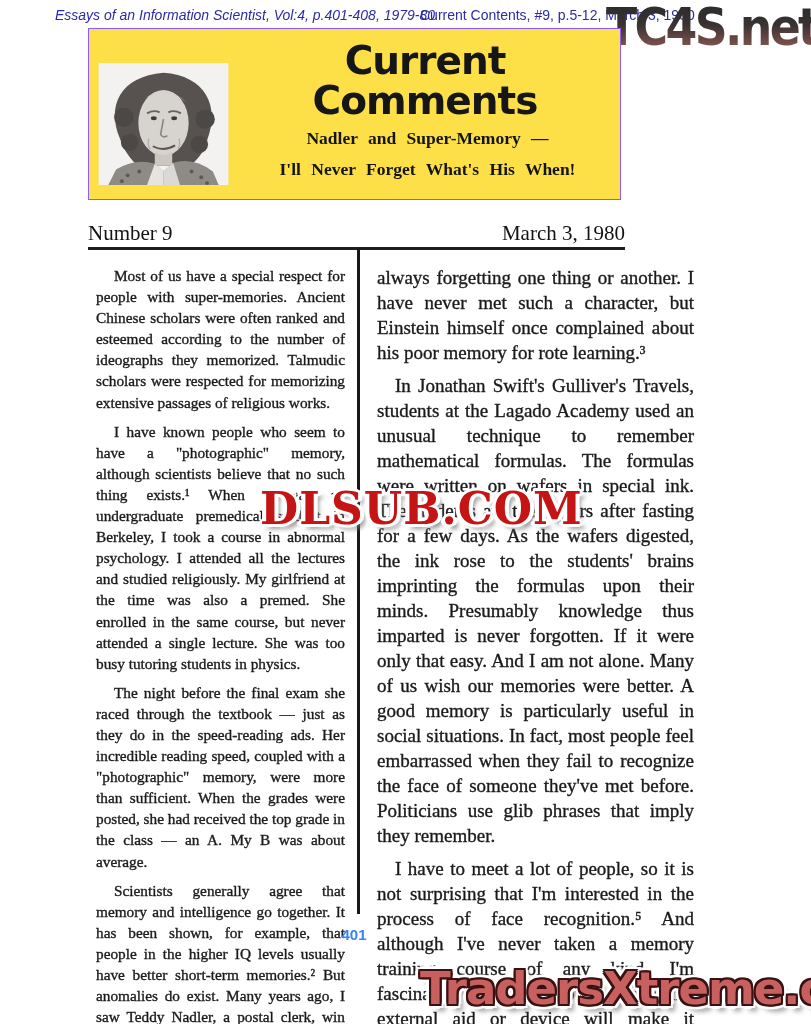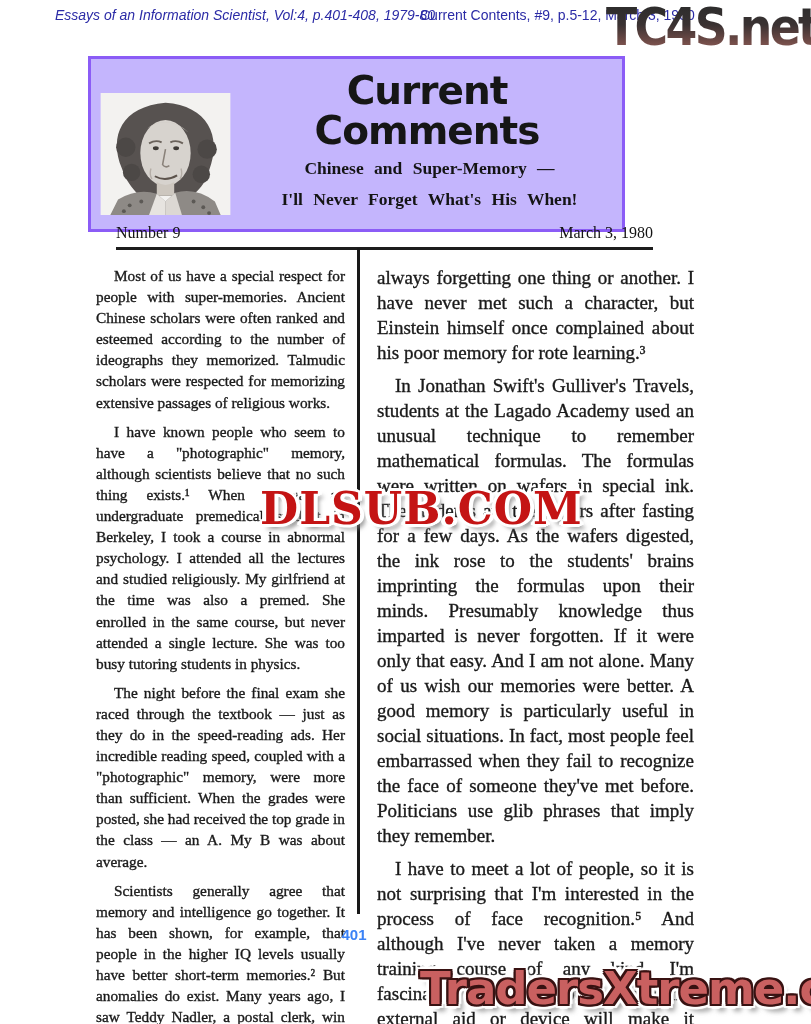--- a/index.html
+++ b/index.html
@@ -26,8 +26,8 @@
   }
   
   .mast{
-    position:absolute; left:88px; top:56px; width:531px; height:170px;
-    border:3px solid #8b5cf6; background:#c4b5fd;
+    position:absolute; left:88px; top:28px; width:531px; height:170px;
+    border:1px solid #8b5cf6; background:#fde047;
   }
   .mast-title{
     position:absolute; left:145px; right:4px; top:12px; text-align:center;

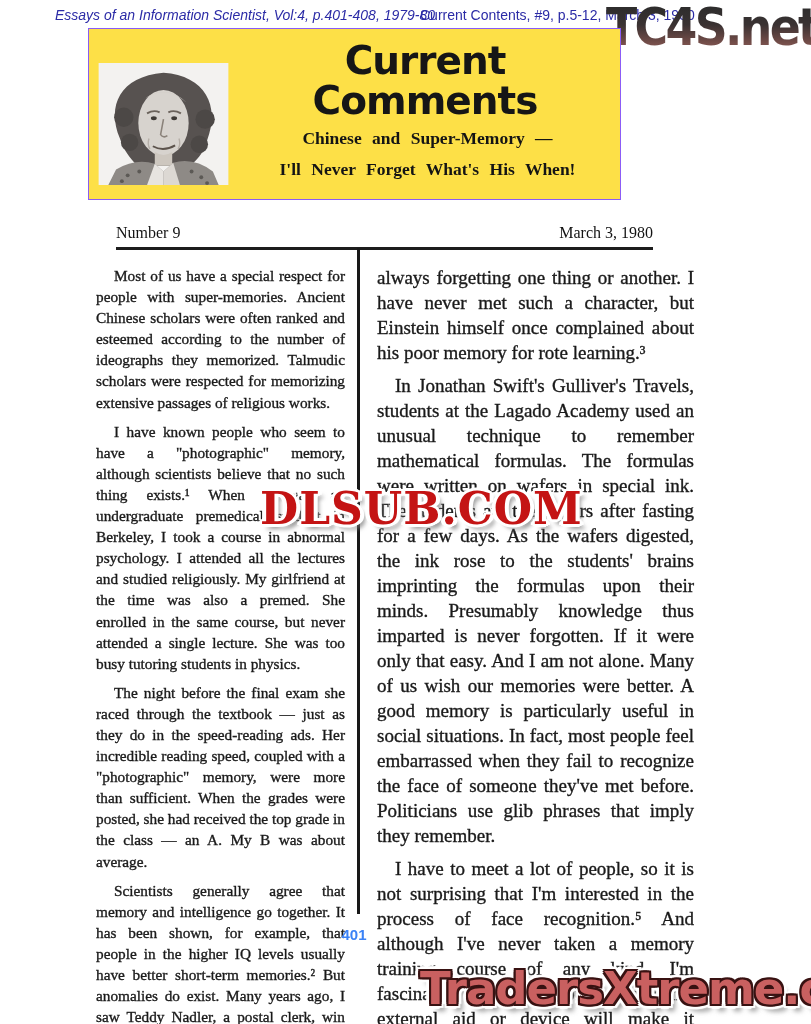--- a/index.html
+++ b/index.html
@@ -133,7 +133,7 @@
     </svg>
     <div class="mast-title">Current Comments</div>
     <div class="mast-sub">
-      <div>Chinese and Super-Memory —</div>
+      <div>Nadler and Super-Memory —</div>
       <div>I'll Never Forget What's His When!</div>
     </div>
   </div>

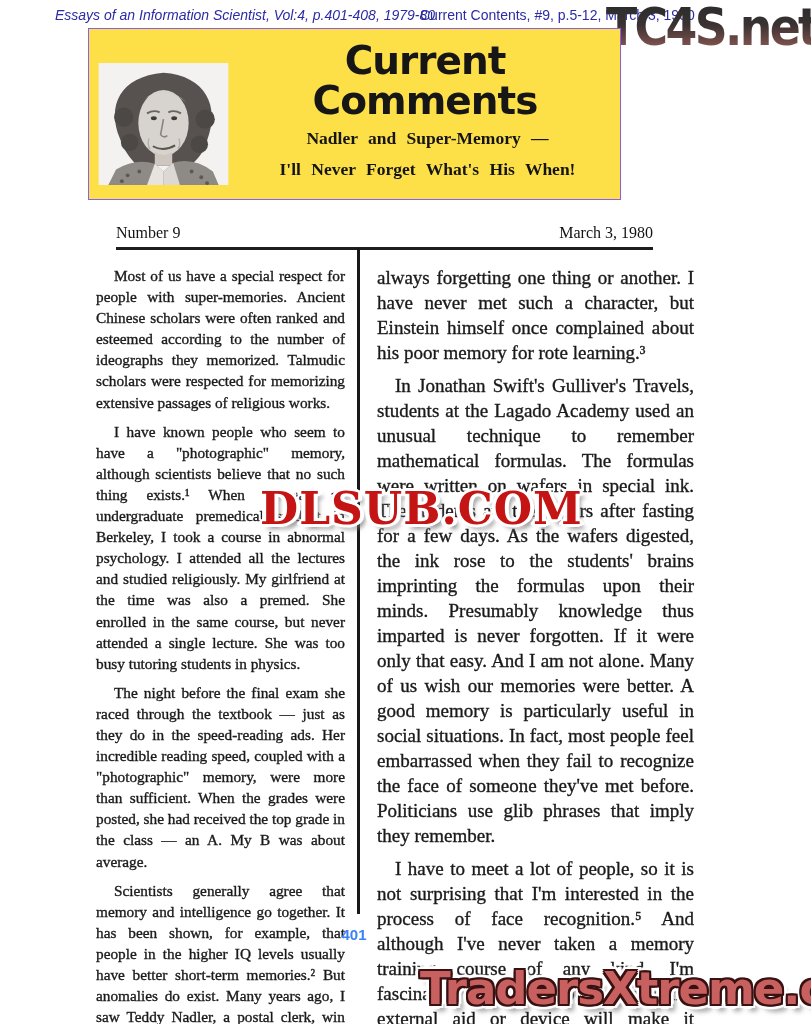--- a/index.html
+++ b/index.html
@@ -44,7 +44,7 @@
   .band{
     position:absolute; left:88px; top:219px; width:537px; height:28px;
     border-bottom:3px solid #1d1d1d; display:flex; align-items:center;
-    justify-content:space-between; font-size:16px; color:#131313;margin-left:28px;
+    justify-content:space-between; font-size:21px; color:#131313;
   }
   
   .coltext{position:absolute; top:257px; text-align:justify;

